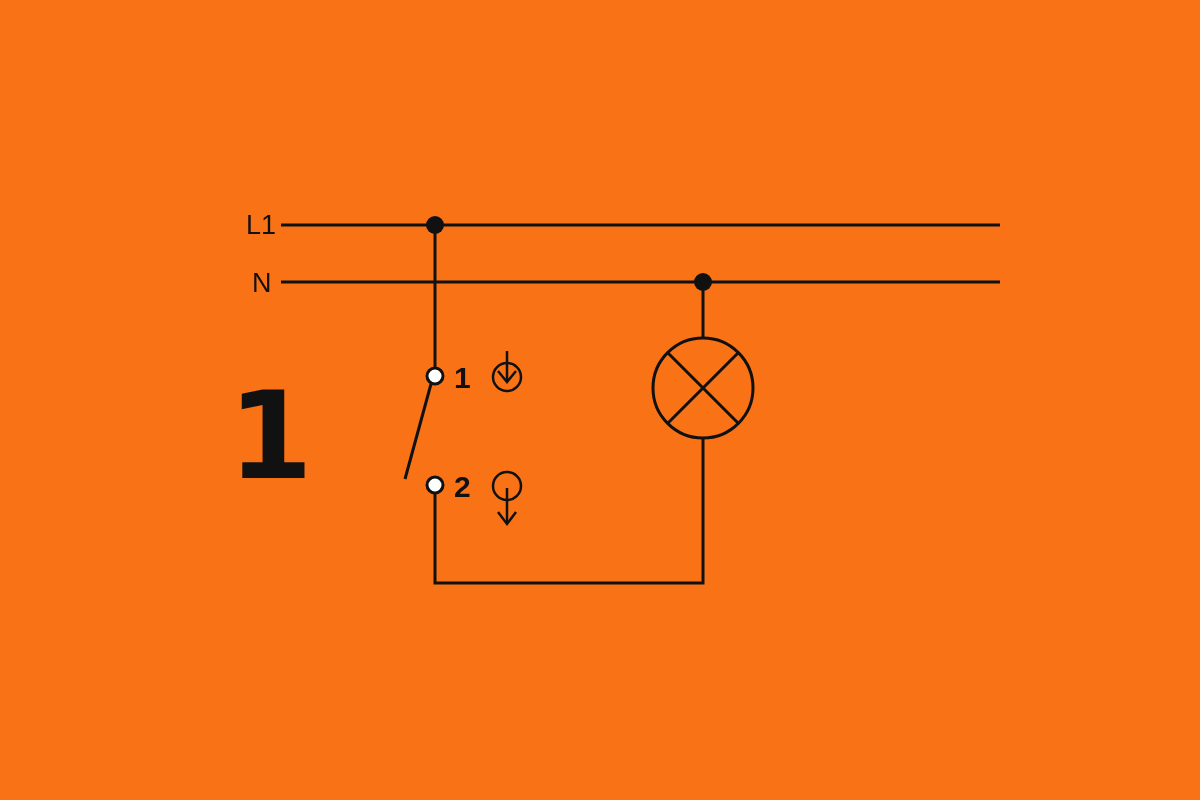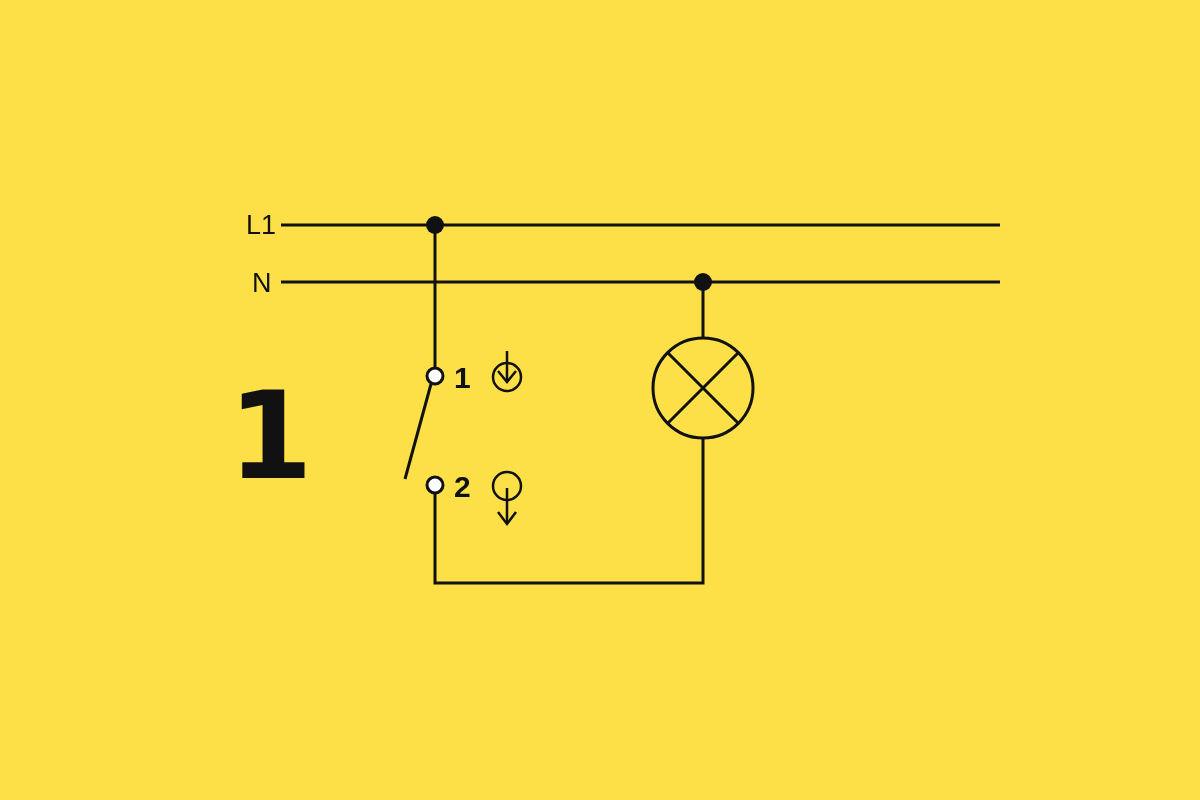--- a/index.html
+++ b/index.html
@@ -11,7 +11,7 @@
     position: relative;
     width: 1200px;
     height: 800px;
-    background: #fde047;
+    background: #f97316;
     overflow: hidden;
   }
   svg { display: block; }

